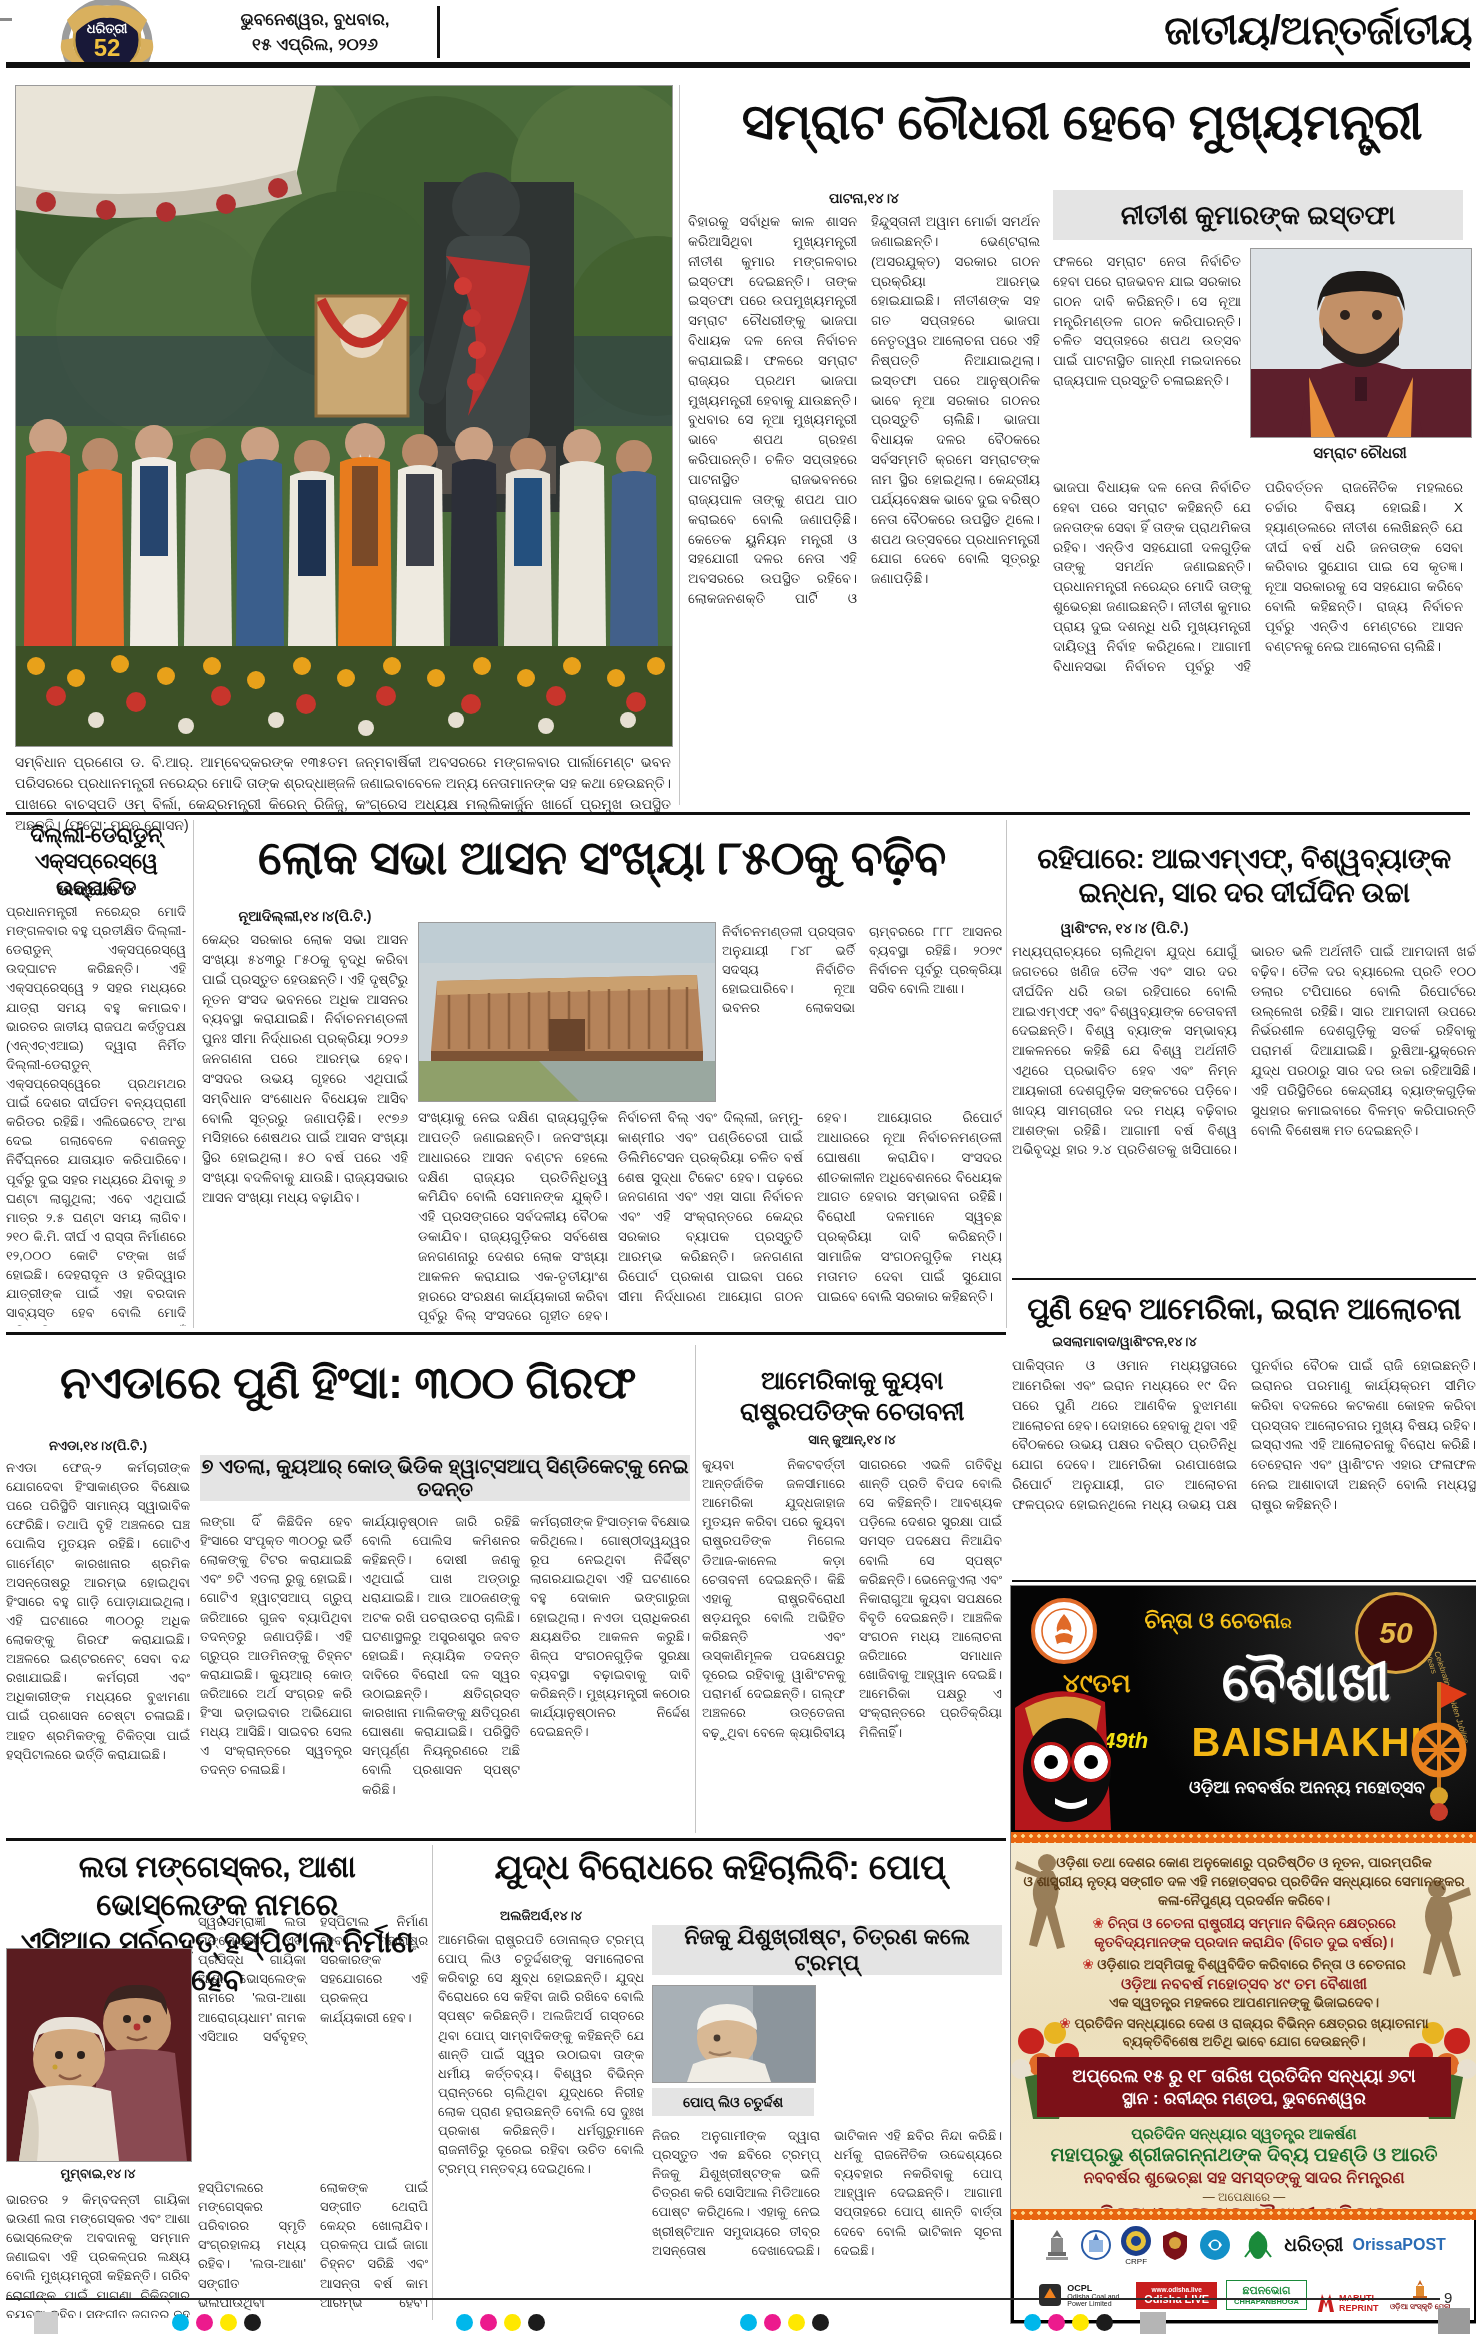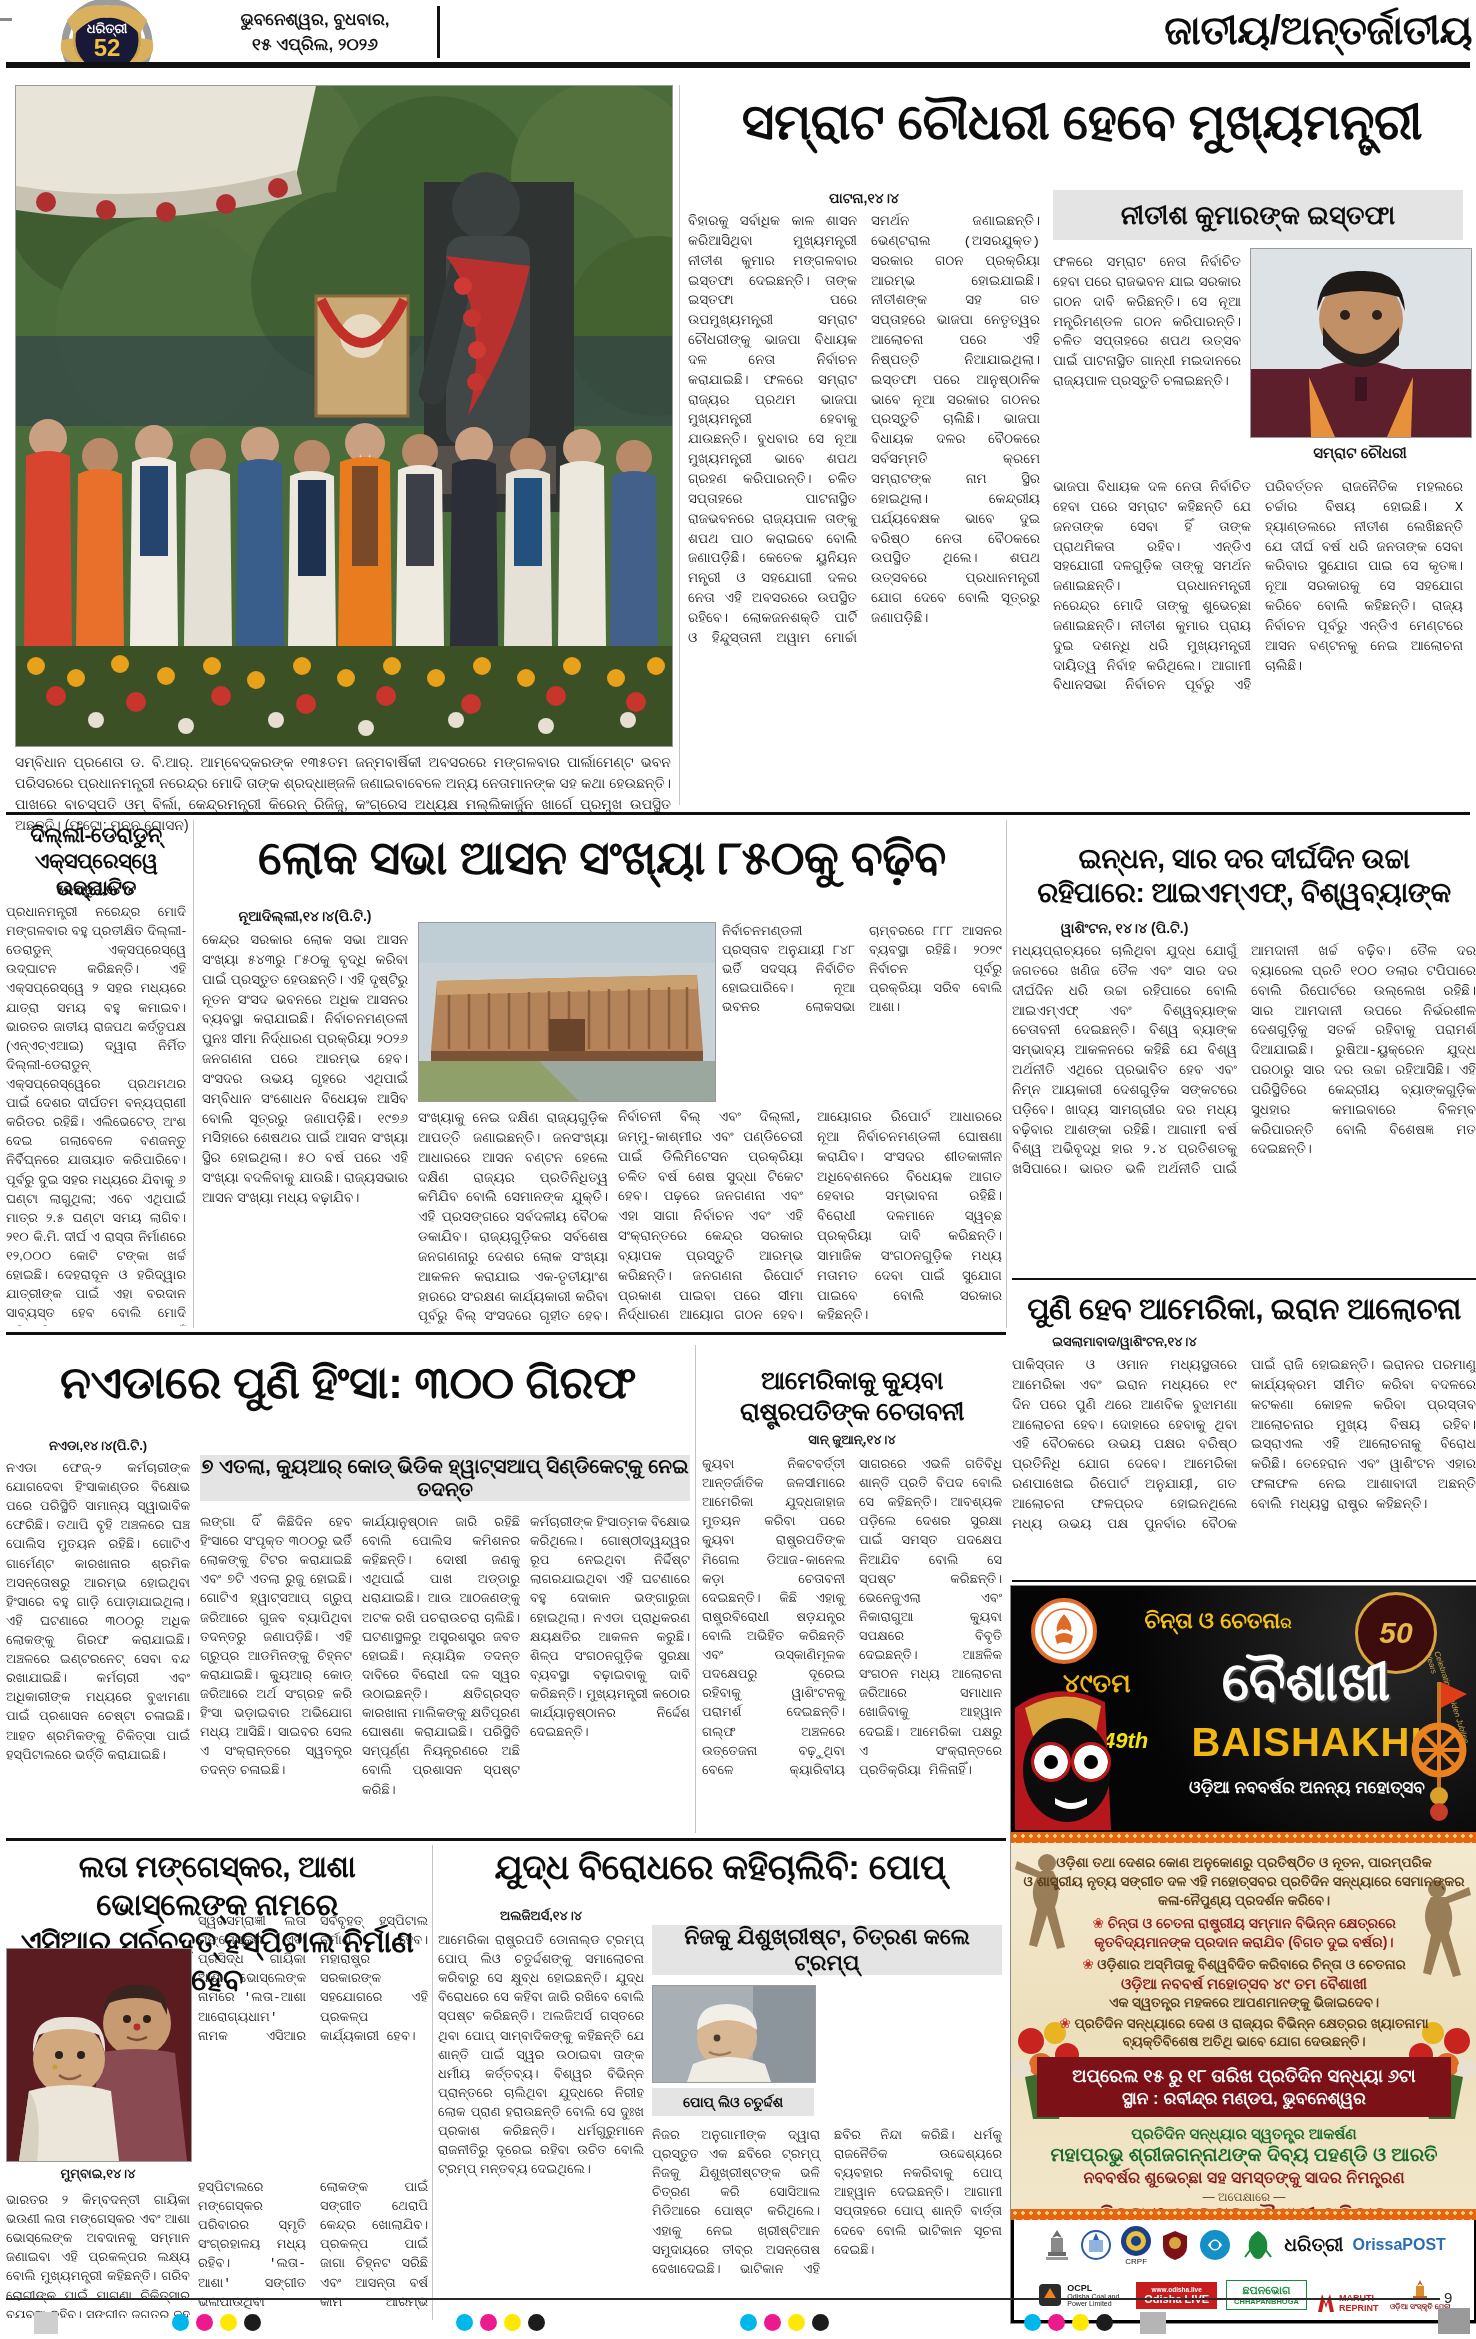--- a/index.html
+++ b/index.html
@@ -9,7 +9,7 @@
   .hl{font-weight:bold;color:#0d0d0d;line-height:1.1;text-align:center;letter-spacing:-0.5px;}
   .dateline{font-weight:bold;font-size:14px;text-align:center;}
   .bodytext{font-size:13.5px;line-height:1.47;text-align:justify;overflow:hidden;color:#1c1c1c;}
-  .cols2{column-count:2;column-gap:14px;font-family:Liberation Mono, monospace;}
+  .cols2{column-count:2;column-gap:14px;}
   .graybox{background:#e4e4e4;display:flex;align-items:center;justify-content:center;
            font-weight:bold;text-align:center;color:#0d0d0d;}
   .hrule{background:#101010;}

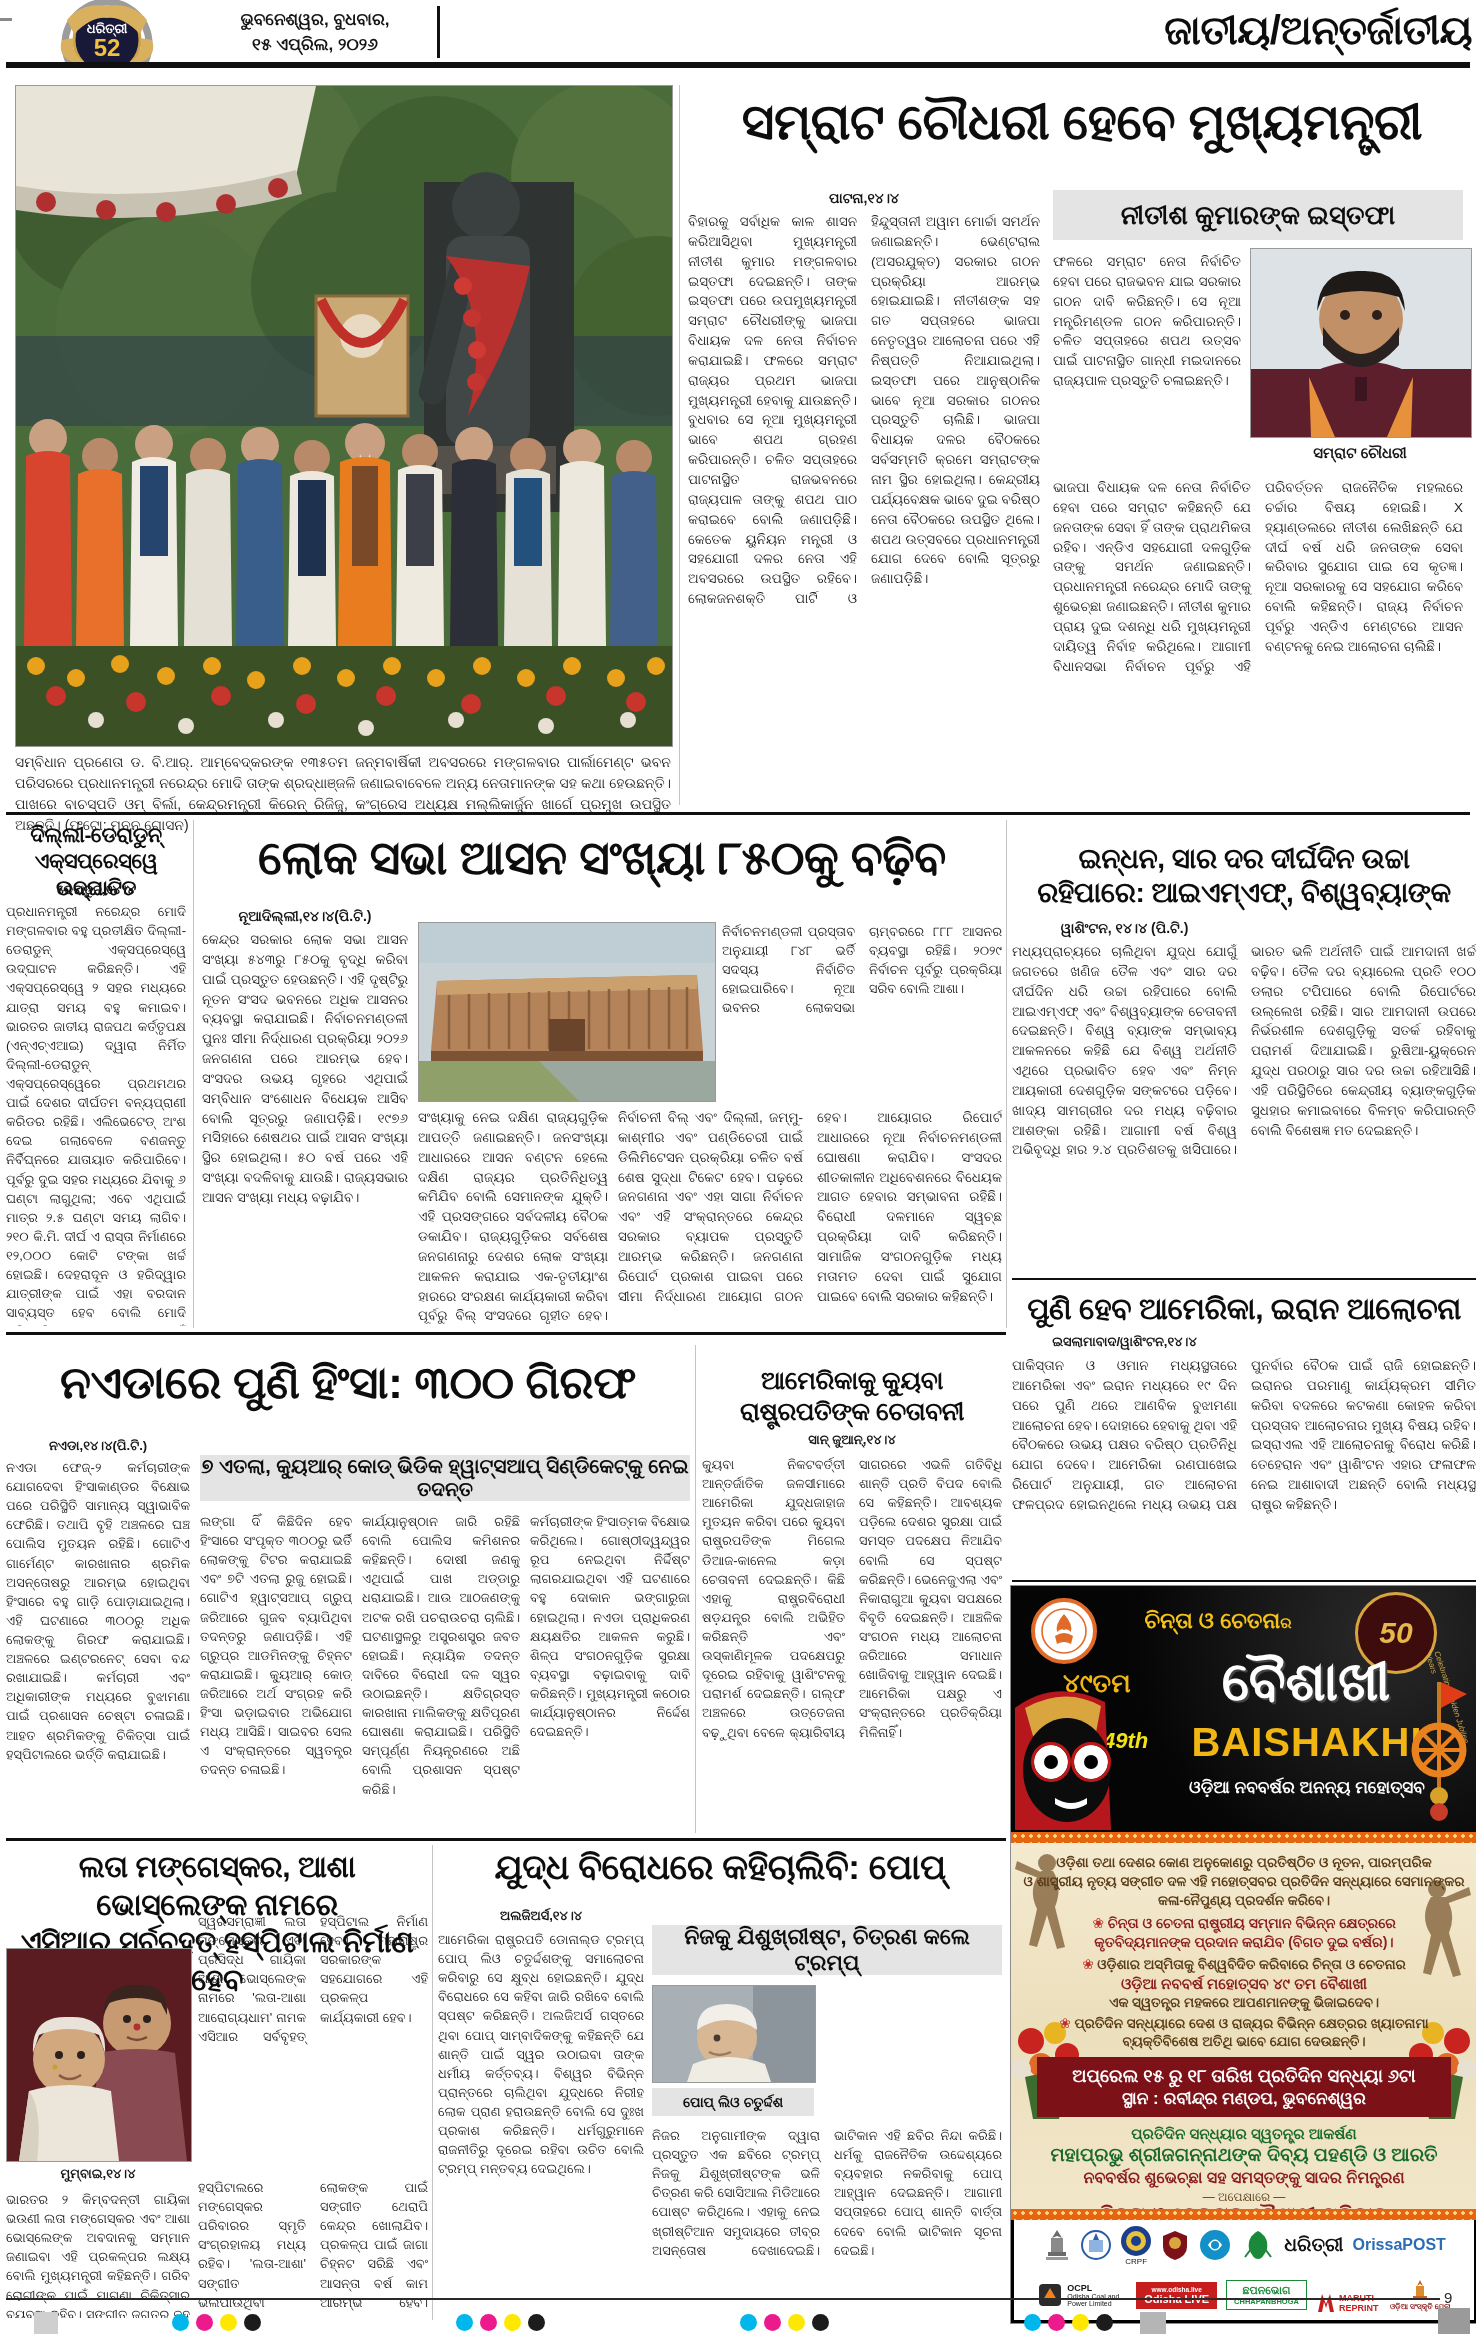--- a/index.html
+++ b/index.html
@@ -284,8 +284,8 @@
   <div class="abs vrule" style="left:1006px;top:820px;height:508px;"></div>
 
   <div class="abs hl" style="left:1012px;top:842px;width:464px;font-size:28px;line-height:1.2;">
+    <div>ରହିପାରେ: ଆଇଏମ୍ଏଫ୍, ବିଶ୍ୱବ୍ୟାଙ୍କ</div>
     <div>ଇନ୍ଧନ, ସାର ଦର ଦୀର୍ଘଦିନ ଉଚ୍ଚା</div>
-    <div>ରହିପାରେ: ଆଇଏମ୍ଏଫ୍, ବିଶ୍ୱବ୍ୟାଙ୍କ</div>
   </div>
   <div class="abs dateline" style="left:1012px;top:920px;width:225px;">ୱାଶିଂଟନ, ୧୪।୪ (ପି.ଟି.)</div>
   <div class="abs bodytext cols2" style="left:1012px;top:942px;width:464px;height:330px;">ମଧ୍ୟପ୍ରାଚ୍ୟରେ ଚାଲିଥିବା ଯୁଦ୍ଧ ଯୋଗୁଁ ଜଗତରେ ଖଣିଜ ତୈଳ ଏବଂ ସାର ଦର ଦୀର୍ଘଦିନ ଧରି ଉଚ୍ଚା ରହିପାରେ ବୋଲି ଆଇଏମ୍ଏଫ୍ ଏବଂ ବିଶ୍ୱବ୍ୟାଙ୍କ ଚେତାବନୀ ଦେଇଛନ୍ତି। ବିଶ୍ୱ ବ୍ୟାଙ୍କ ସମ୍ଭାବ୍ୟ ଆକଳନରେ କହିଛି ଯେ ବିଶ୍ୱ ଅର୍ଥନୀତି ଏଥିରେ ପ୍ରଭାବିତ ହେବ ଏବଂ ନିମ୍ନ ଆୟକାରୀ ଦେଶଗୁଡ଼ିକ ସଙ୍କଟରେ ପଡ଼ିବେ। ଖାଦ୍ୟ ସାମଗ୍ରୀର ଦର ମଧ୍ୟ ବଢ଼ିବାର ଆଶଙ୍କା ରହିଛି। ଆଗାମୀ ବର୍ଷ ବିଶ୍ୱ ଅଭିବୃଦ୍ଧି ହାର ୨.୪ ପ୍ରତିଶତକୁ ଖସିପାରେ। ଭାରତ ଭଳି ଅର୍ଥନୀତି ପାଇଁ ଆମଦାନୀ ଖର୍ଚ୍ଚ ବଢ଼ିବ। ତୈଳ ଦର ବ୍ୟାରେଲ ପ୍ରତି ୧୦୦ ଡଲାର ଟପିପାରେ ବୋଲି ରିପୋର୍ଟରେ ଉଲ୍ଲେଖ ରହିଛି। ସାର ଆମଦାନୀ ଉପରେ ନିର୍ଭରଶୀଳ ଦେଶଗୁଡ଼ିକୁ ସତର୍କ ରହିବାକୁ ପରାମର୍ଶ ଦିଆଯାଇଛି। ରୁଷିଆ-ୟୁକ୍ରେନ ଯୁଦ୍ଧ ପରଠାରୁ ସାର ଦର ଉଚ୍ଚା ରହିଆସିଛି। ଏହି ପରିସ୍ଥିତିରେ କେନ୍ଦ୍ରୀୟ ବ୍ୟାଙ୍କଗୁଡ଼ିକ ସୁଧହାର କମାଇବାରେ ବିଳମ୍ବ କରିପାରନ୍ତି ବୋଲି ବିଶେଷଜ୍ଞ ମତ ଦେଇଛନ୍ତି।</div>

